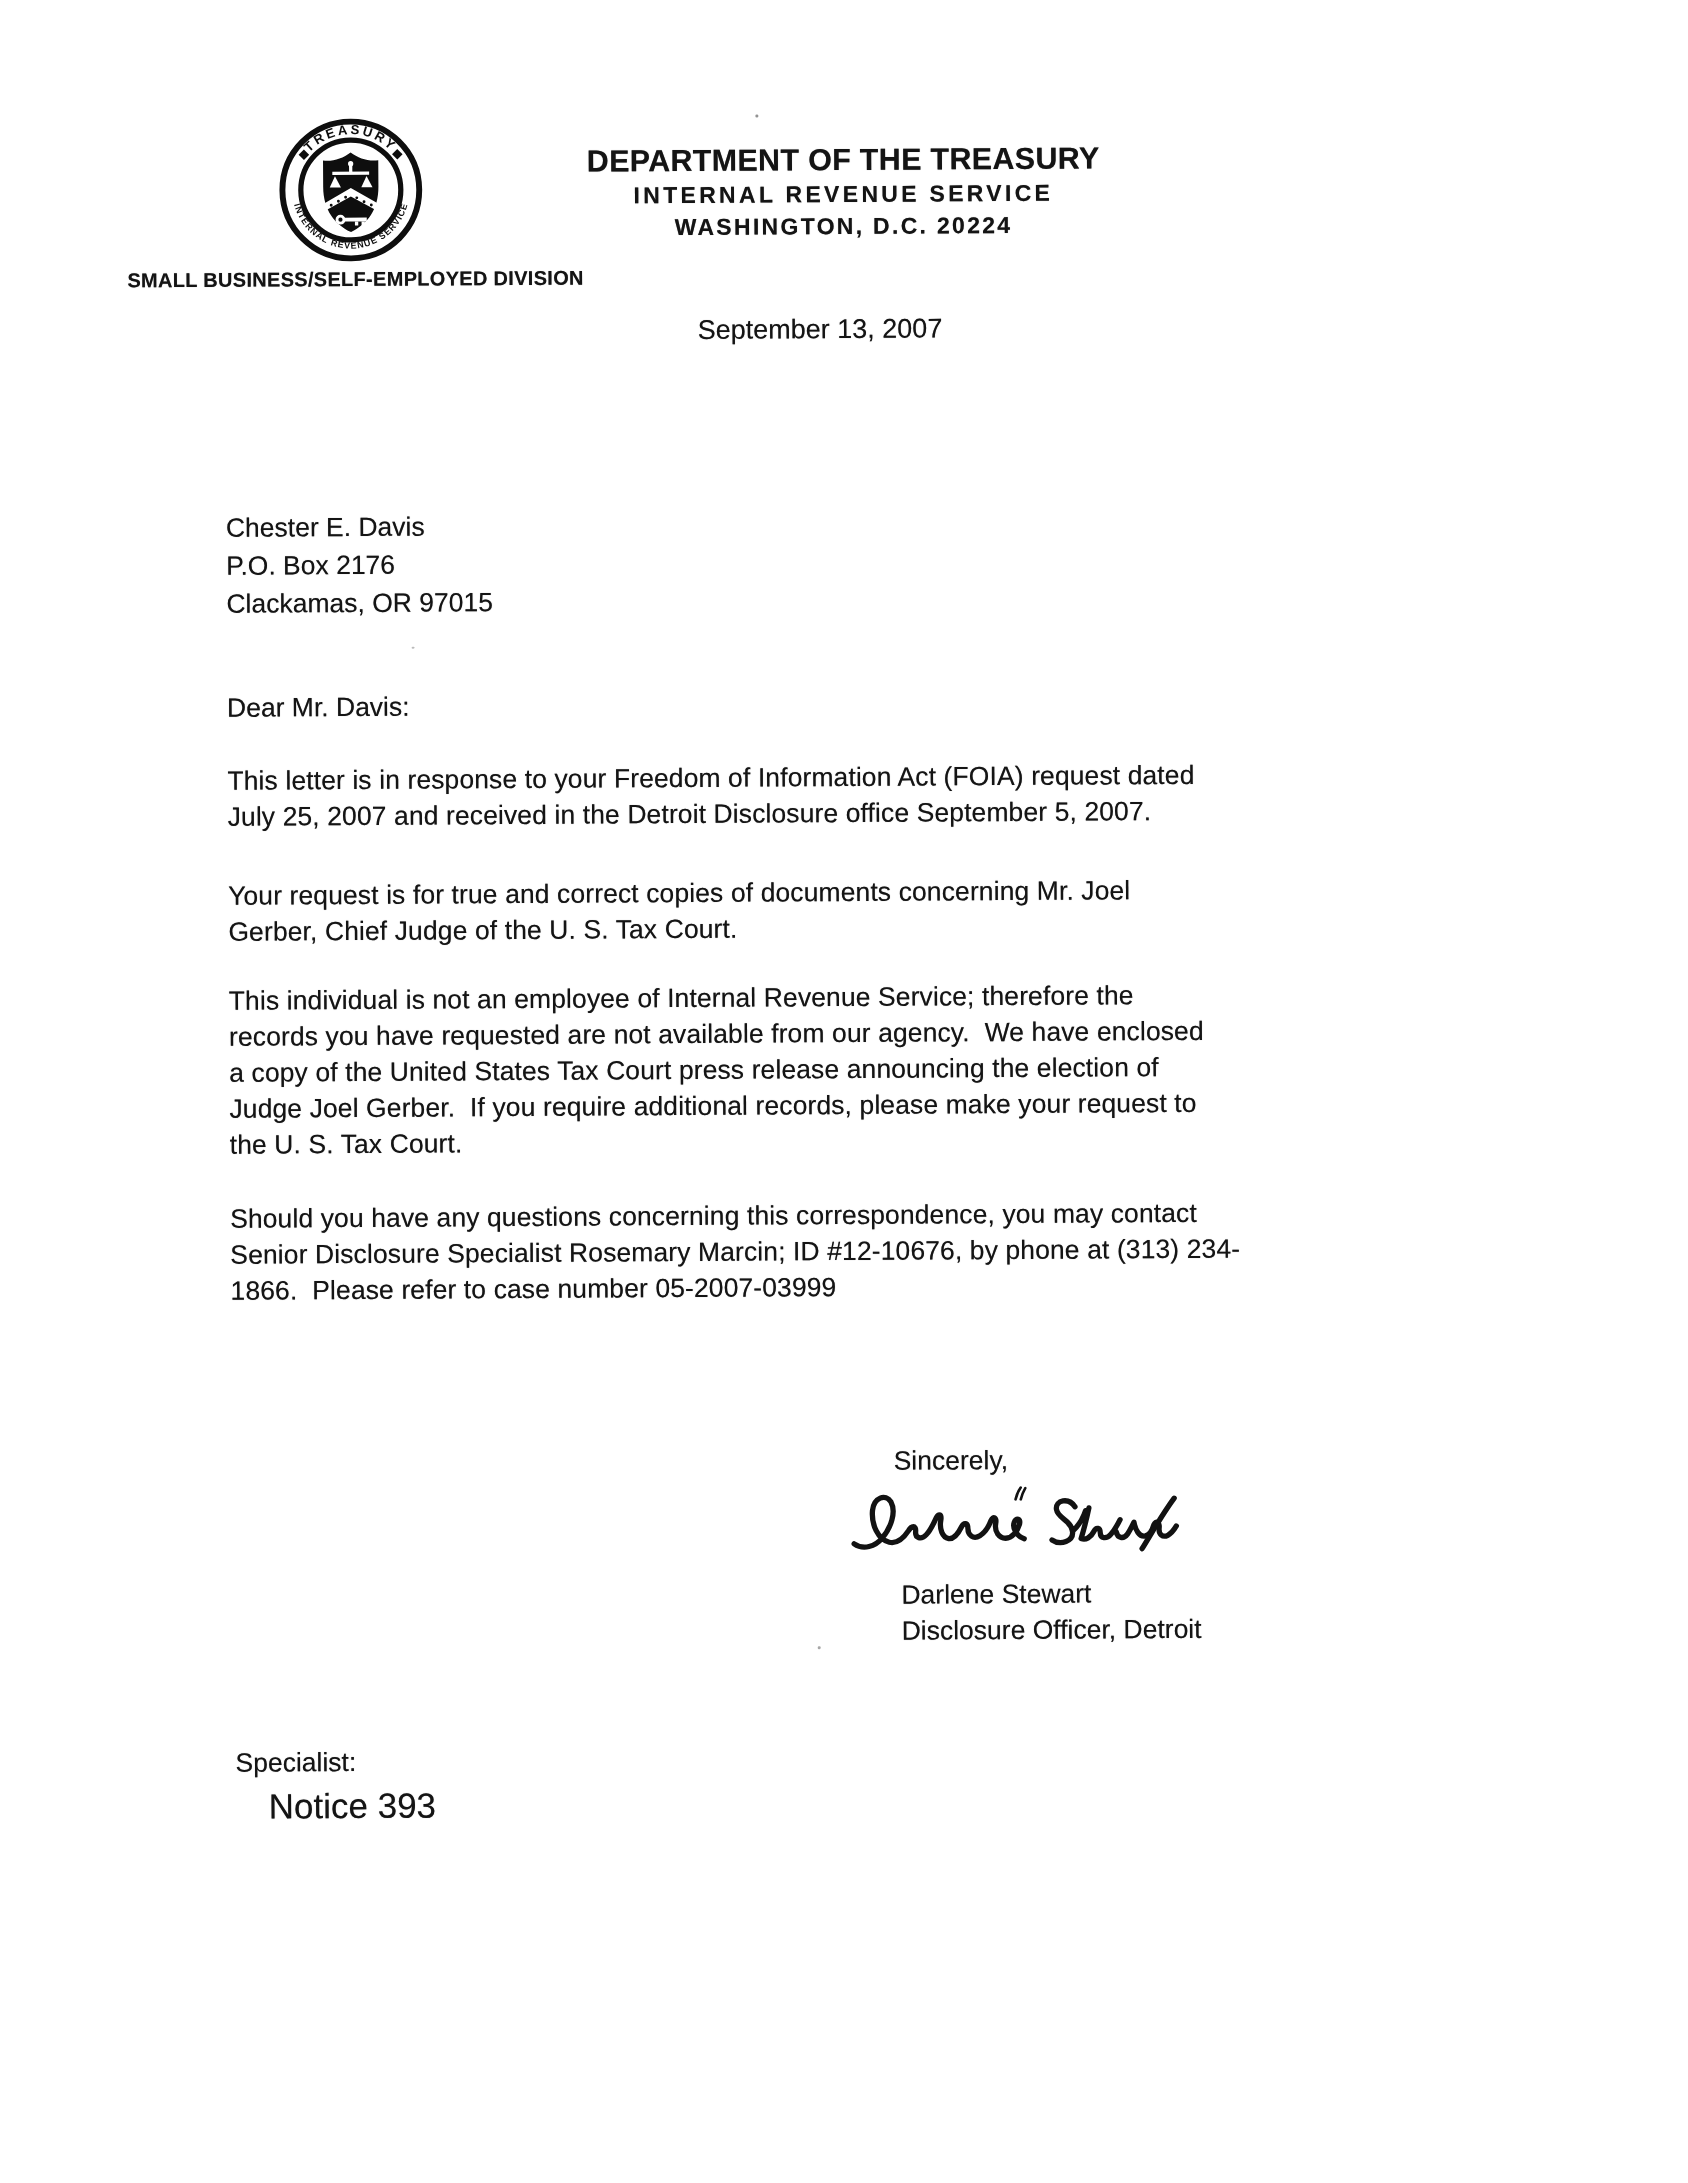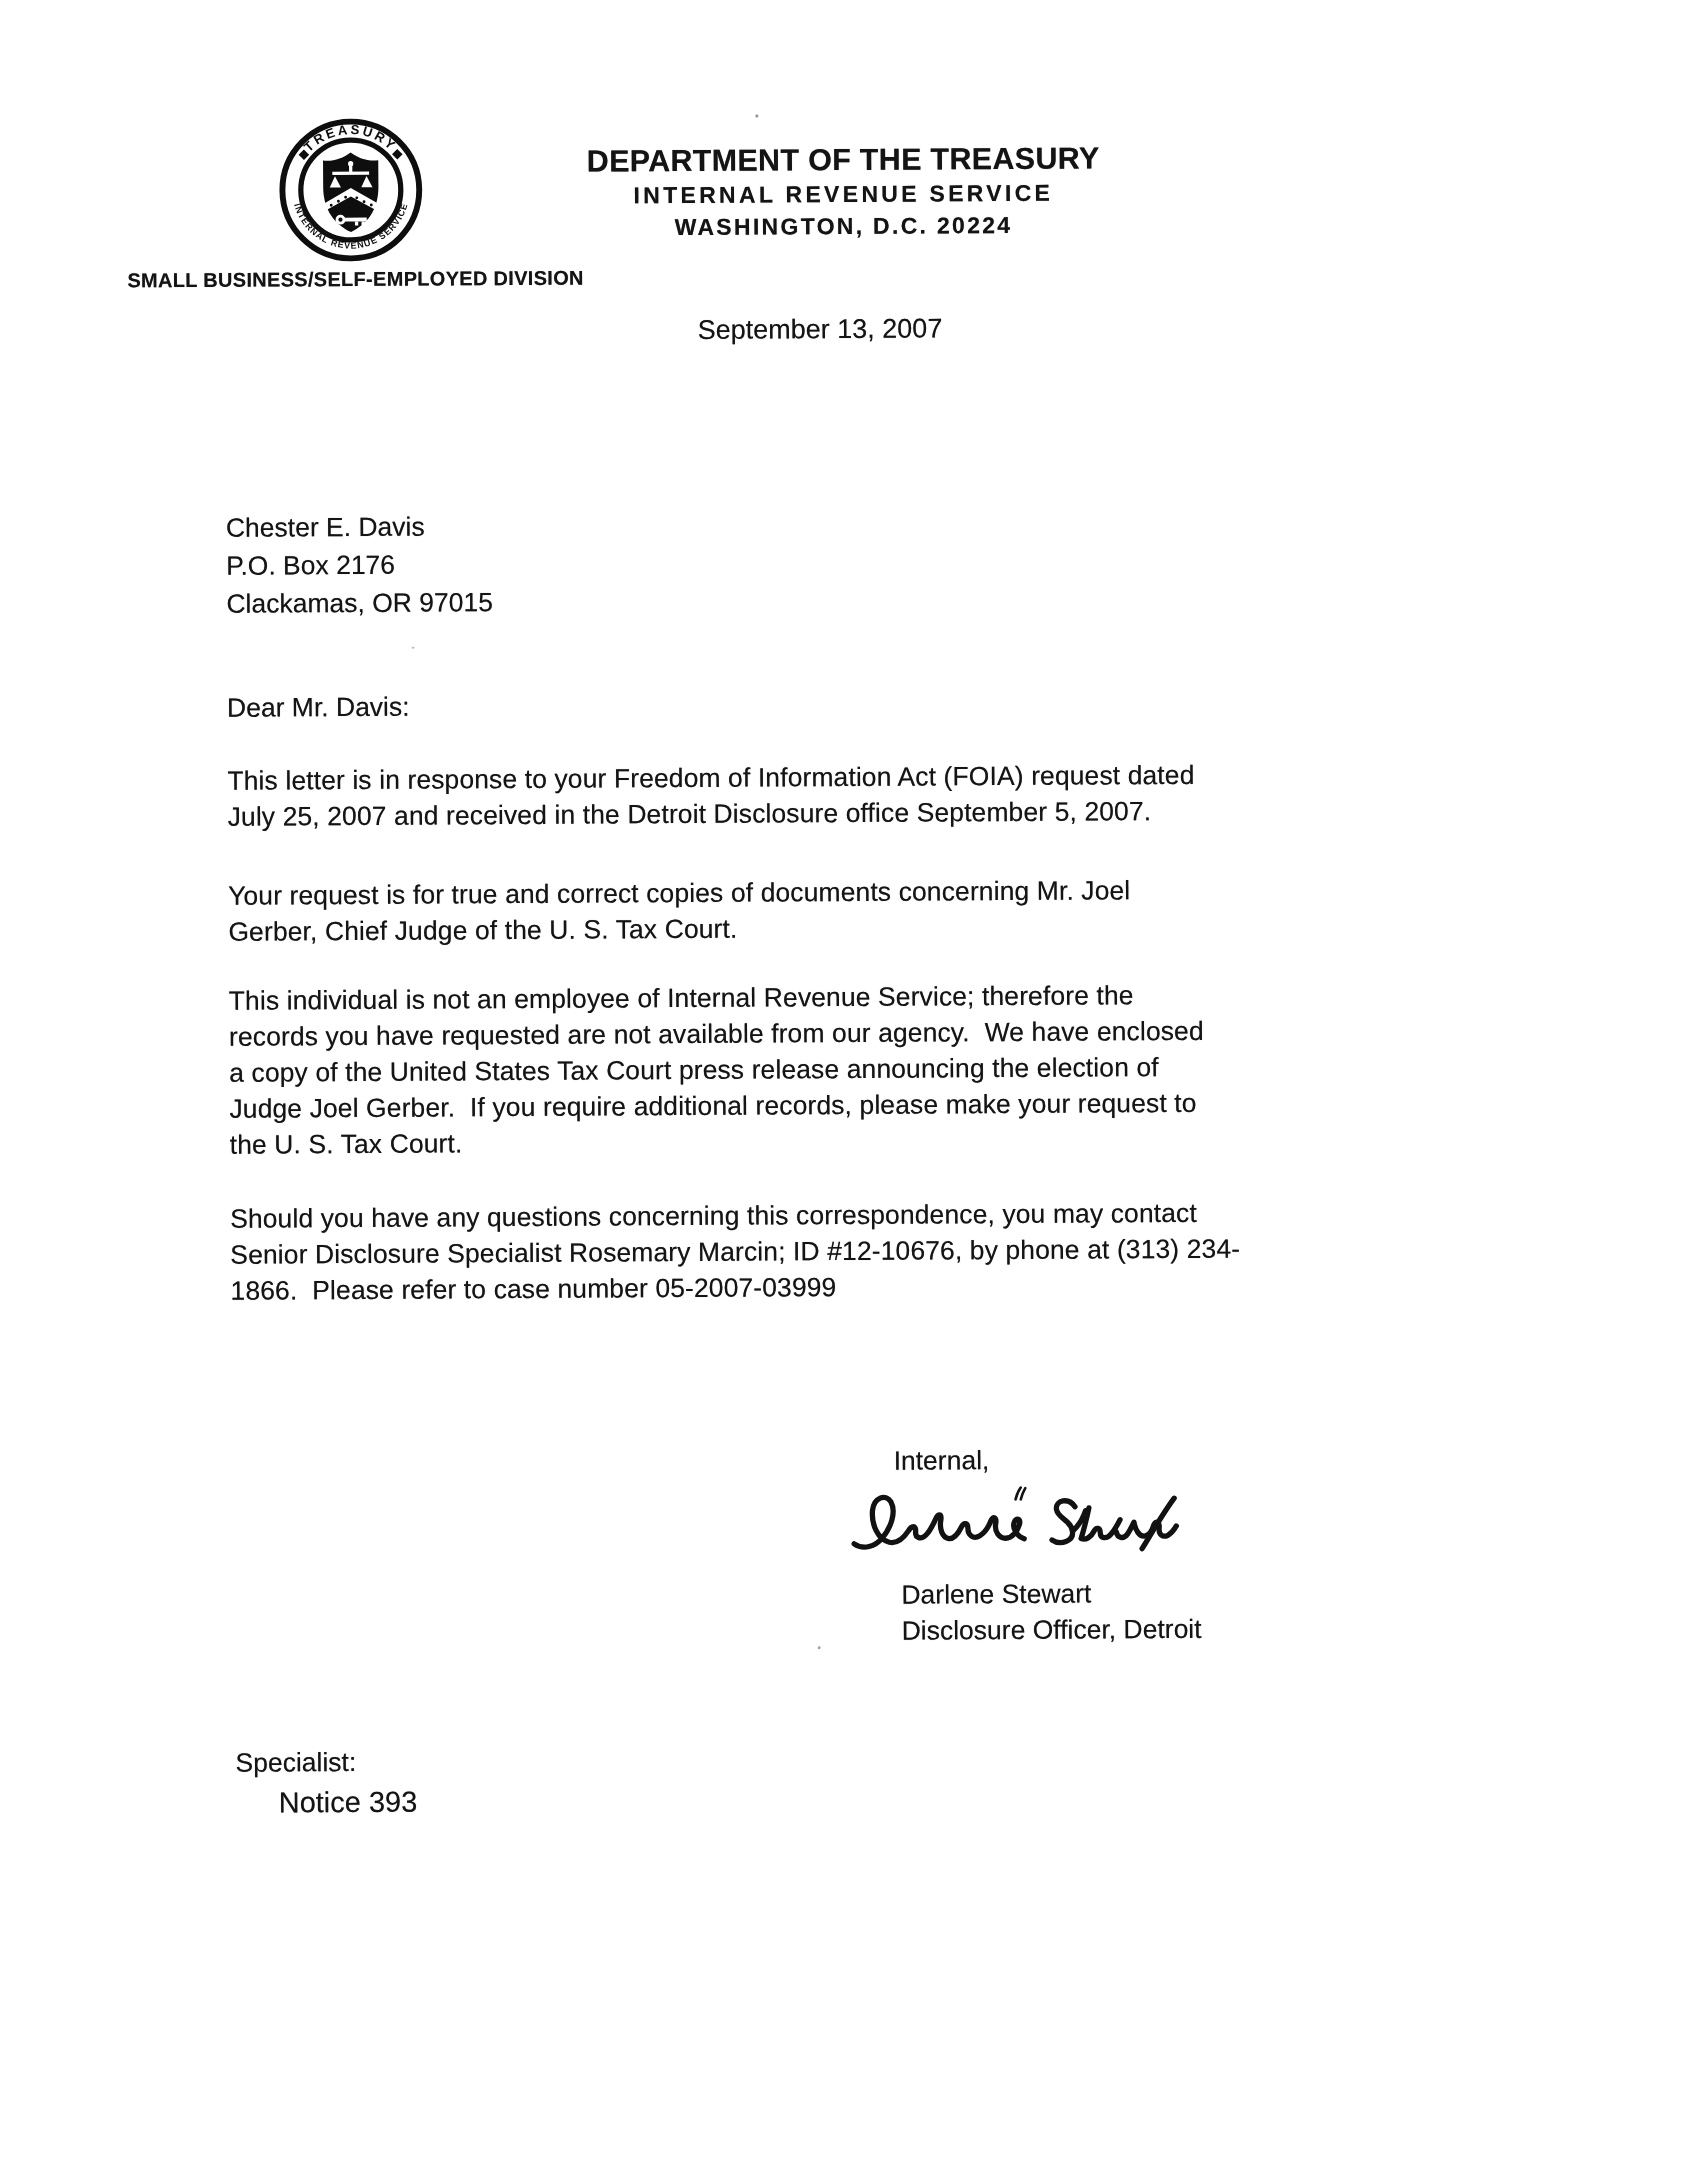--- a/index.html
+++ b/index.html
@@ -187,7 +187,7 @@
 Senior Disclosure Specialist Rosemary Marcin; ID #12-10676, by phone at (313) 234-
 1866.  Please refer to case number 05-2007-03999</div>
 
-    <div class="abs valediction ink">Internal,</div>
+    <div class="abs valediction ink">Sincerely,</div>
 
     <div class="abs signature-box" aria-label="Darlene Stewart">
       <svg viewBox="0 0 530 136" width="351" height="90">

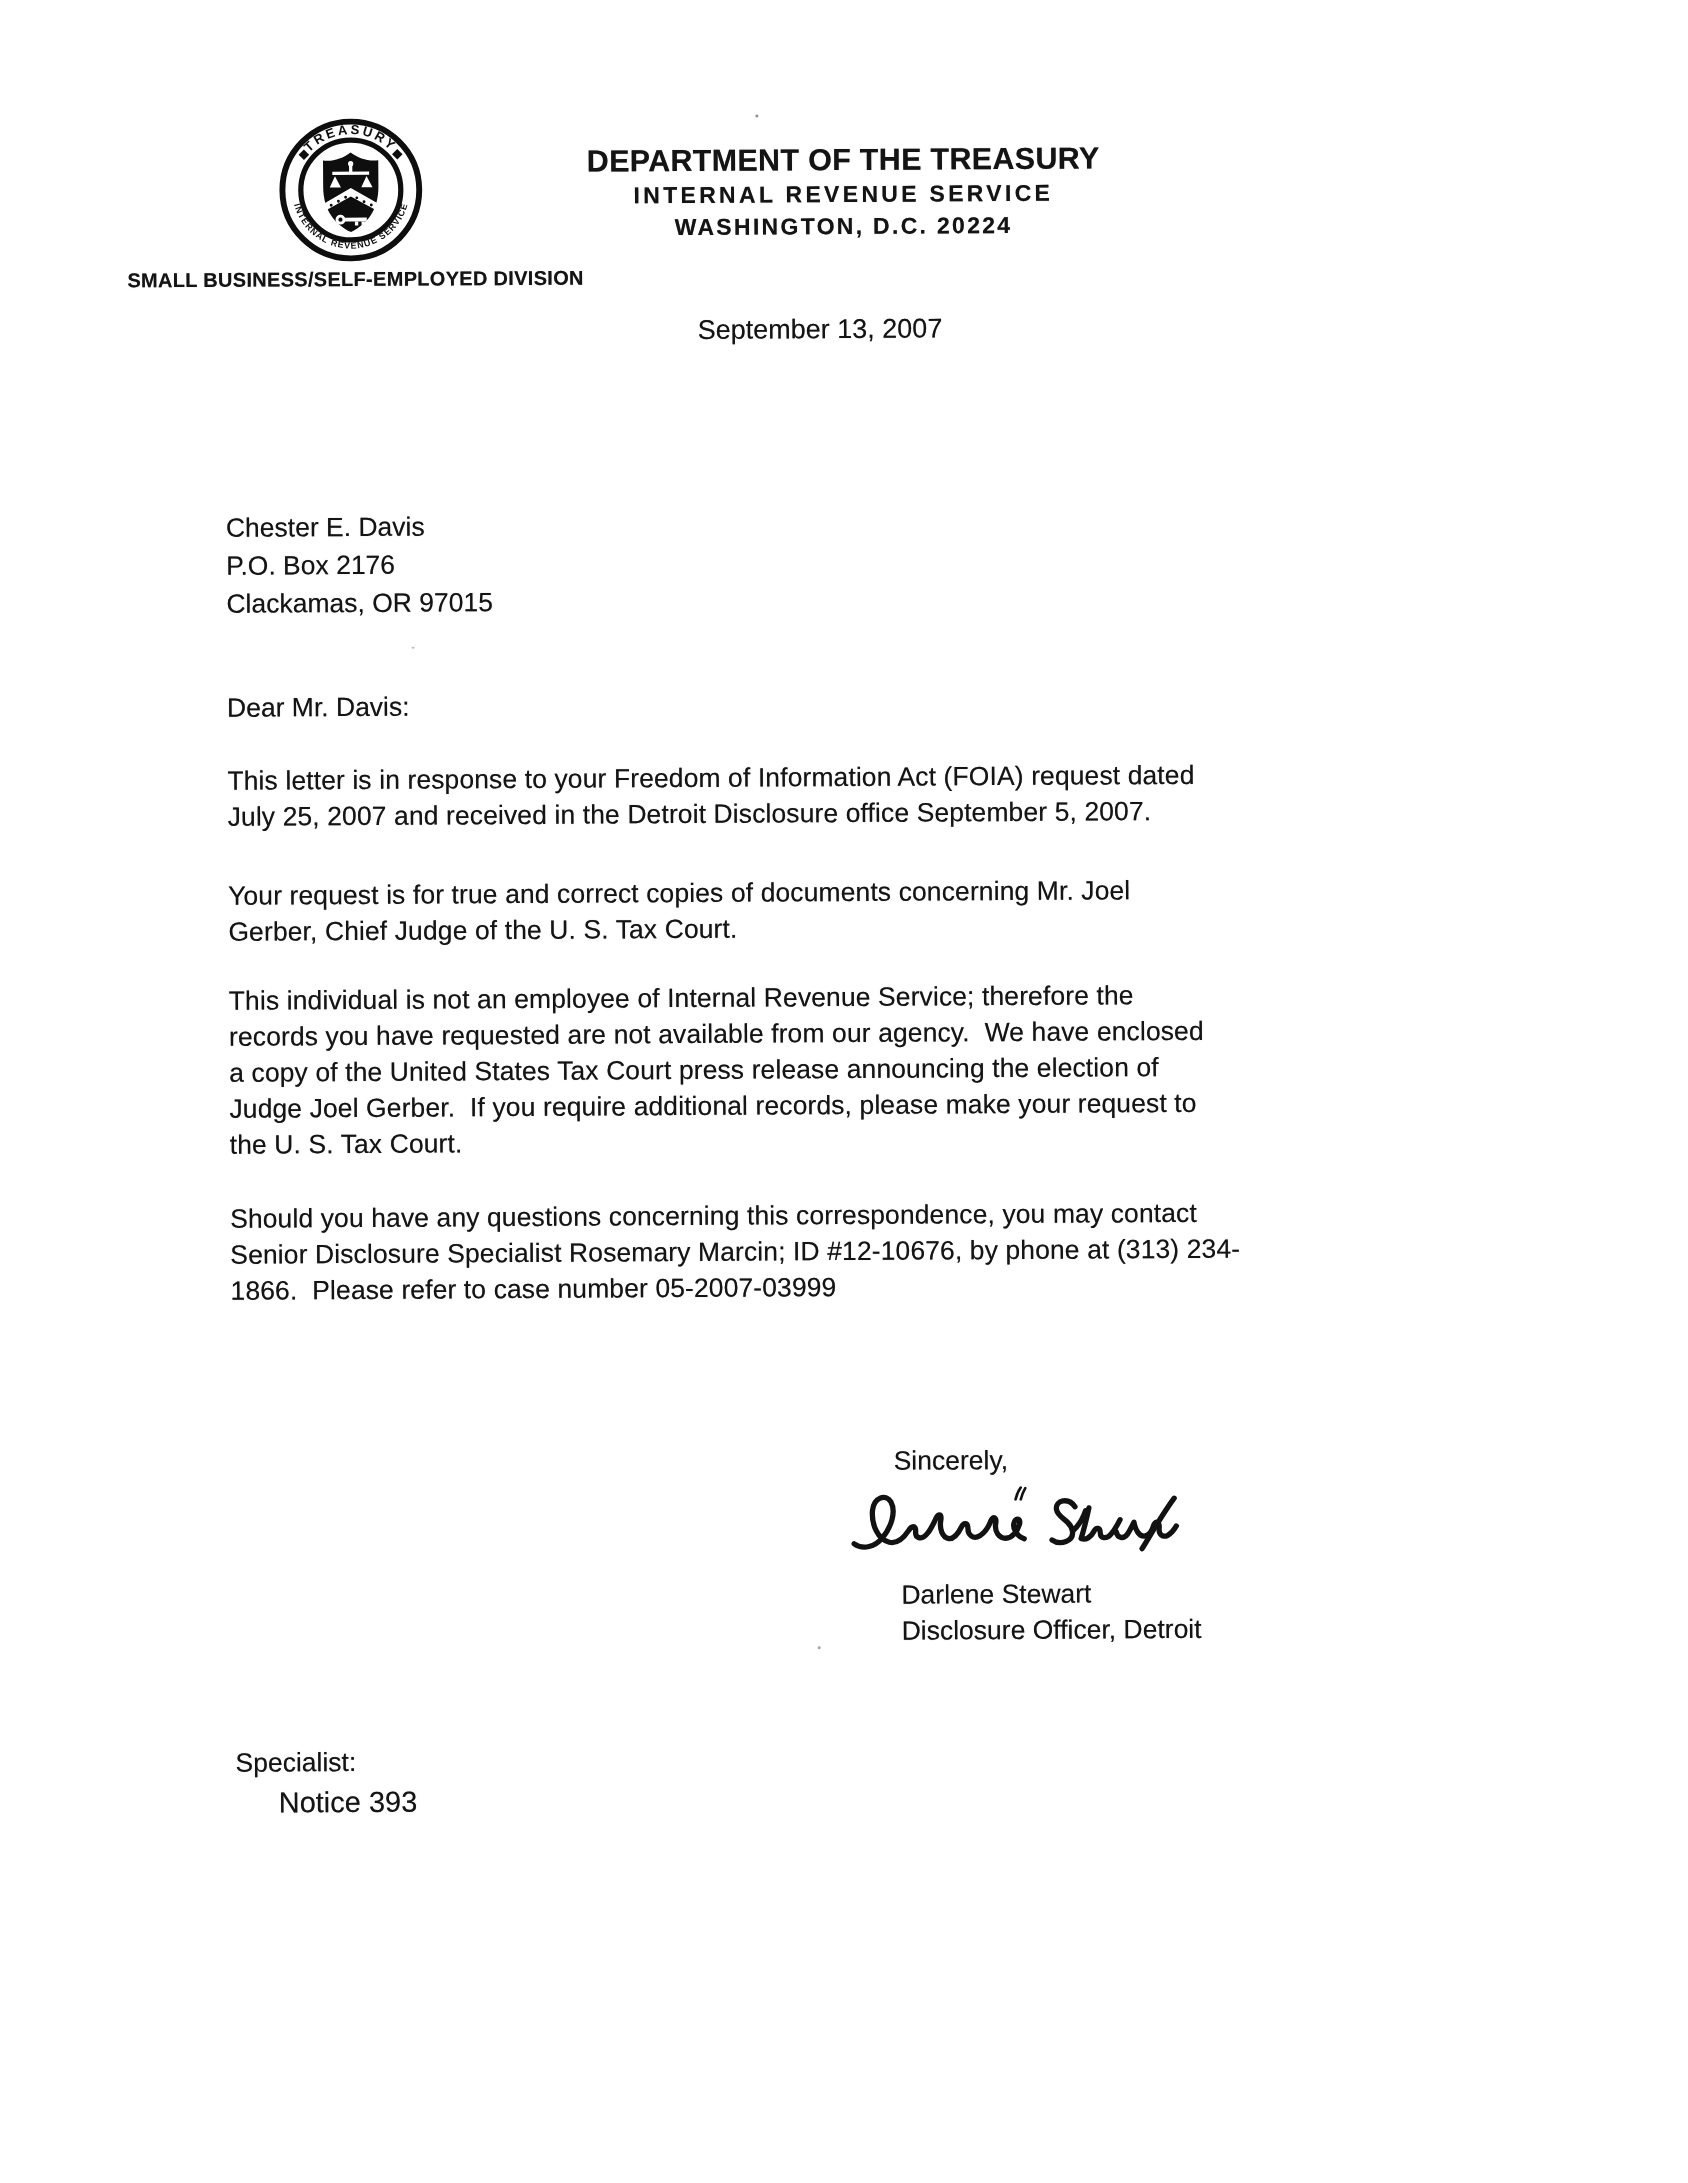--- a/index.html
+++ b/index.html
@@ -86,7 +86,7 @@
 
   
   .enclosure-label { left: 230px; top: 1744px; font-size: 26.5px; }
-  .enclosure-item  { left: 273px; top: 1783px; font-size: 29px; }
+  .enclosure-item  { left: 263px; top: 1783px; font-size: 35px; }
 
   
   .speck {

